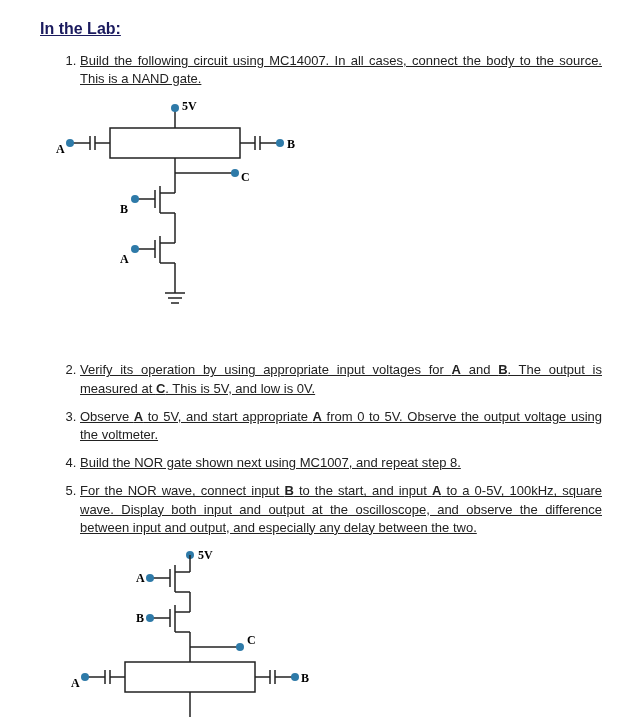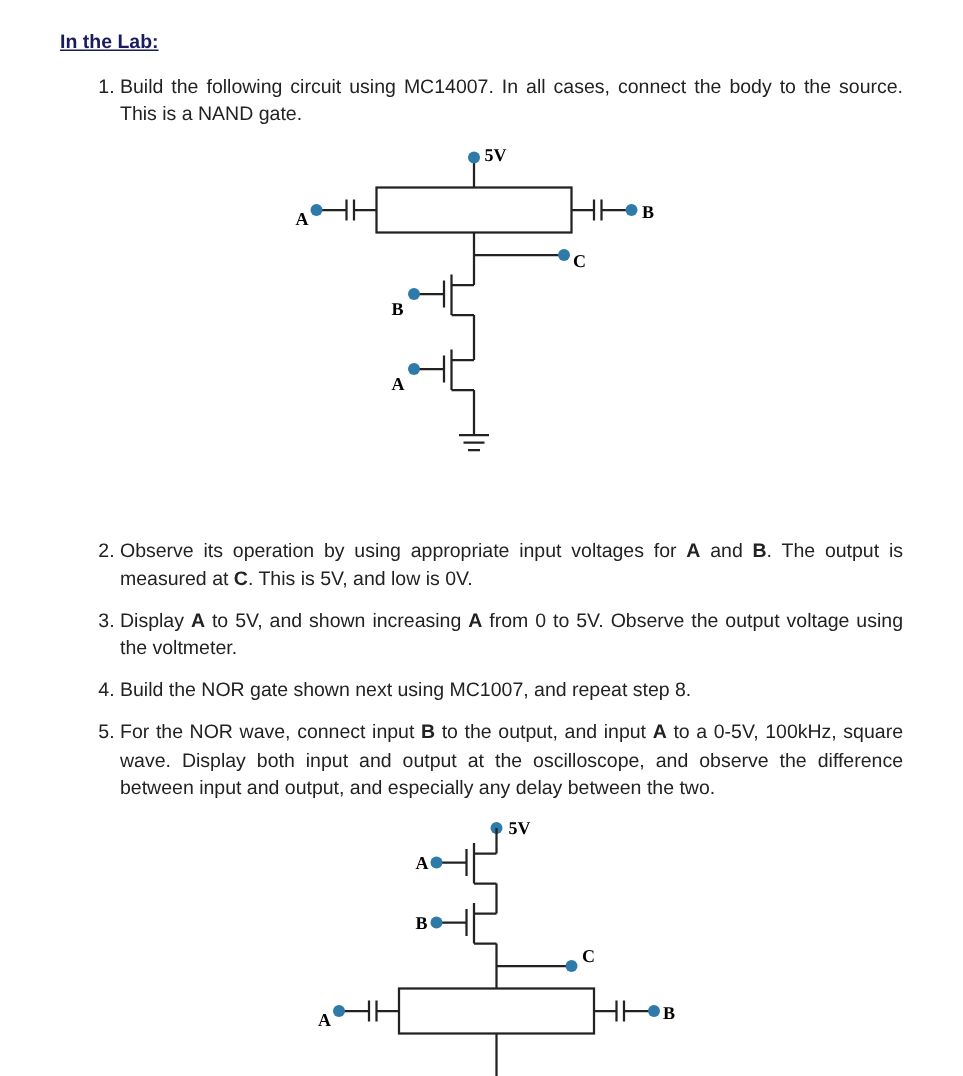--- a/index.html
+++ b/index.html
@@ -17,7 +17,7 @@
     text-decoration: underline;
     color: #1a1a5e;
     margin-bottom: 14px;
-    font-size: 13px;
+    font-size: 16px;
   }
   ol.main {
     list-style: decimal;

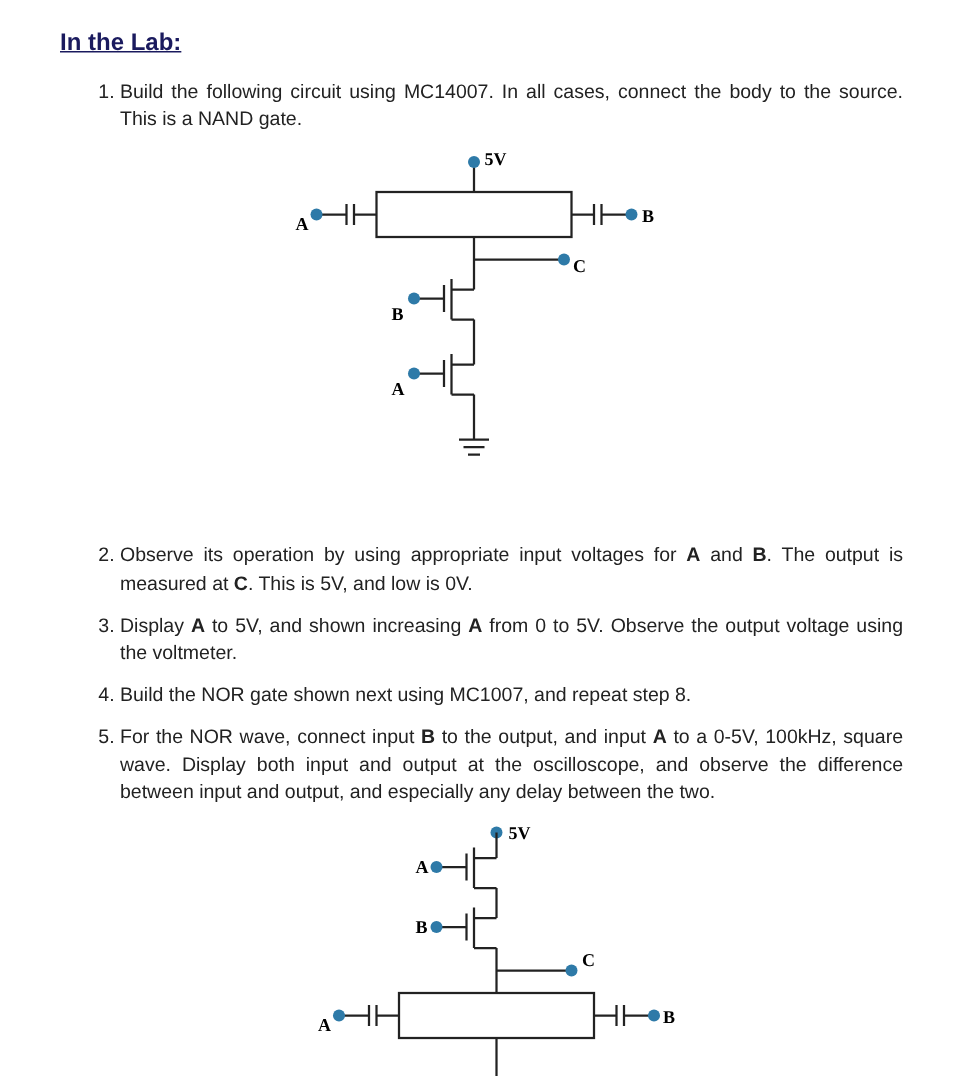--- a/index.html
+++ b/index.html
@@ -28,6 +28,7 @@
     margin-bottom: 10px;
     line-height: 1.4;
     text-align: justify;
+    text-decoration: underline;
   }
   ol.main > li.step1 {
     margin-bottom: 6px;

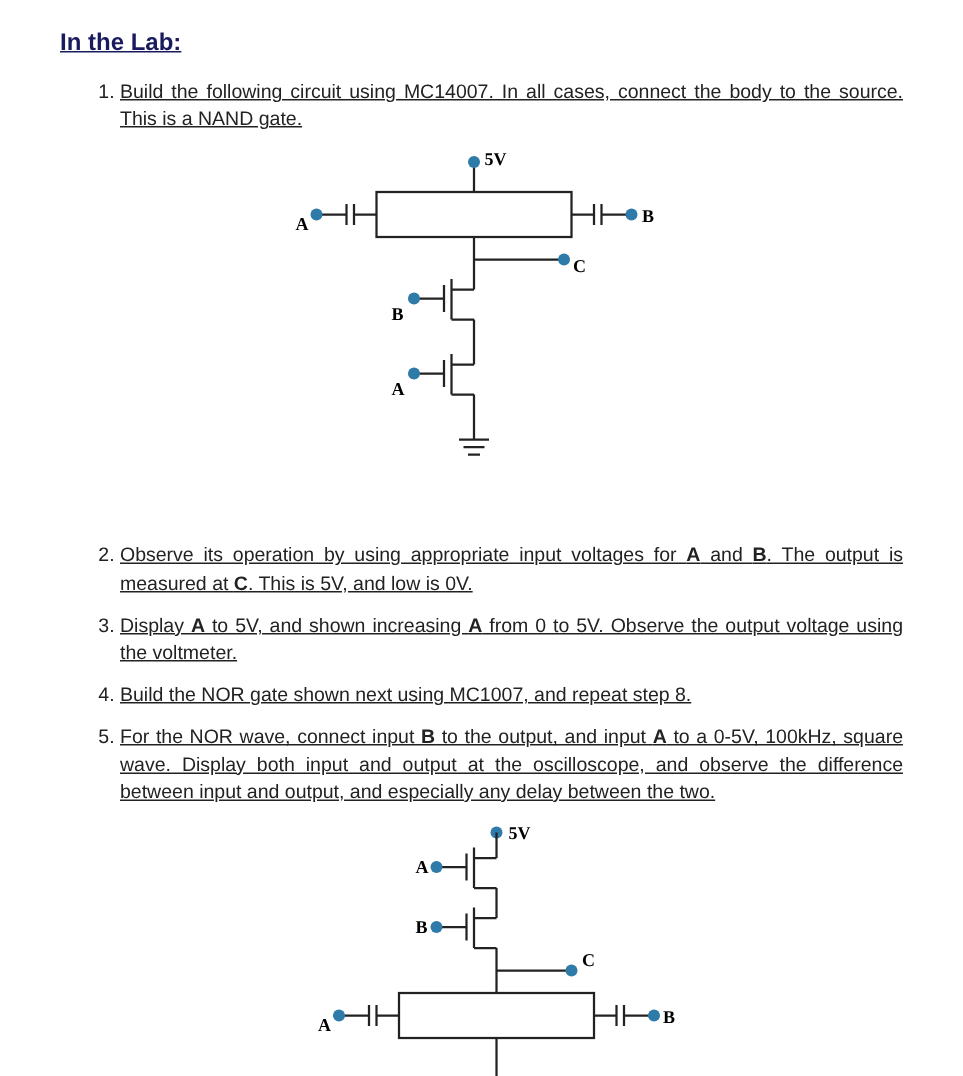--- a/index.html
+++ b/index.html
@@ -34,7 +34,6 @@
     margin-bottom: 6px;
   }
   .diagram-wrap {
-    text-align: center;
     margin: 10px 0 20px 0;
   }
   svg { display: inline-block; }

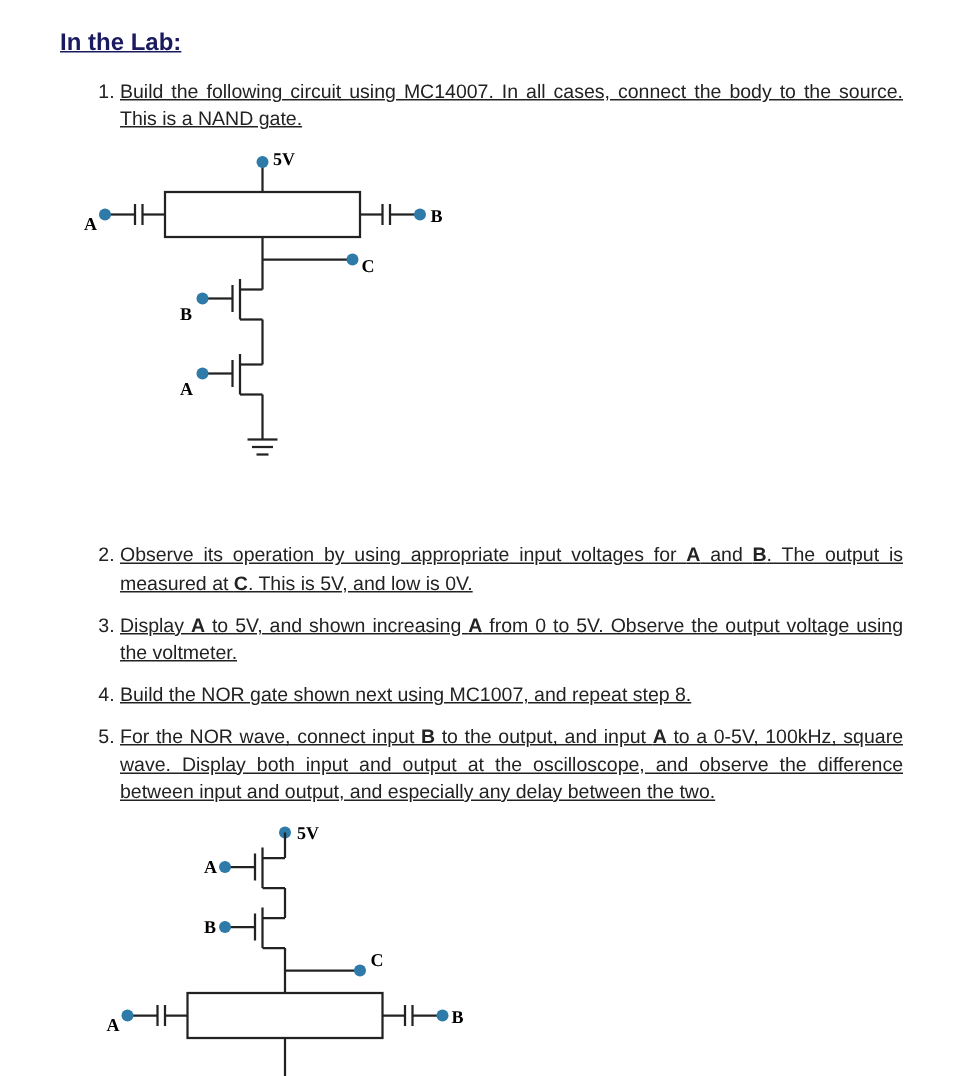--- a/index.html
+++ b/index.html
@@ -105,7 +105,7 @@
 
 <ol class="main" start="2">
   <li>
-    <span>Observe its operation by using appropriate input voltages for </span><b>A</b><span> and </span><b>B</b><span>. The output is measured at </span><b>C</b><span>. This is 5V, and low is 0V.</span>
+    <span>Verify its operation by using appropriate input voltages for </span><b>A</b><span> and </span><b>B</b><span>. The output is measured at </span><b>C</b><span>. This is 5V, and low is 0V.</span>
   </li>
   <li>
     <span>Display </span><b>A</b><span> to 5V, and shown increasing </span><b>A</b><span> from 0 to 5V. Observe the output voltage using the voltmeter.</span>

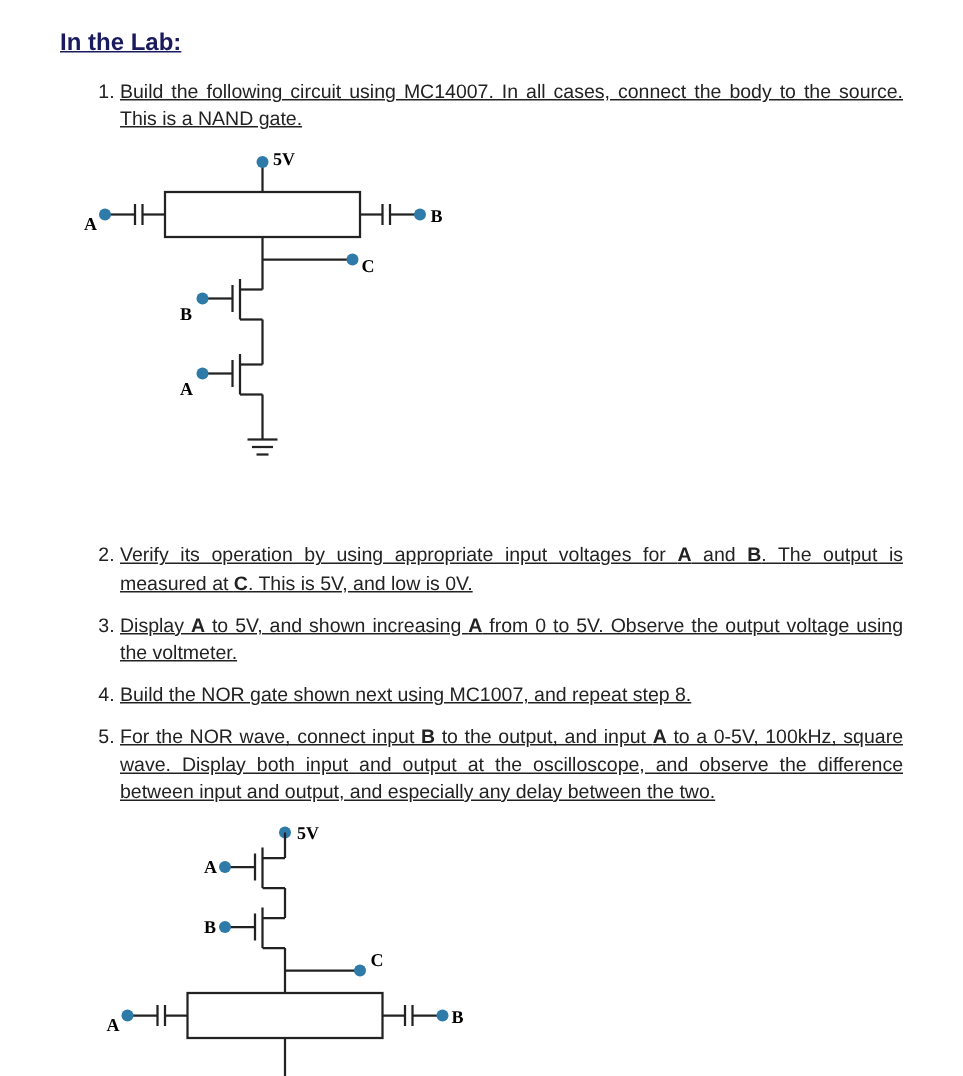--- a/index.html
+++ b/index.html
@@ -108,7 +108,7 @@
     <span>Verify its operation by using appropriate input voltages for </span><b>A</b><span> and </span><b>B</b><span>. The output is measured at </span><b>C</b><span>. This is 5V, and low is 0V.</span>
   </li>
   <li>
-    <span>Display </span><b>A</b><span> to 5V, and shown increasing </span><b>A</b><span> from 0 to 5V. Observe the output voltage using the voltmeter.</span>
+    <span>Observe </span><b>A</b><span> to 5V, and shown increasing </span><b>A</b><span> from 0 to 5V. Observe the output voltage using the voltmeter.</span>
   </li>
   <li>Build the NOR gate shown next using MC1007, and repeat step 8.</li>
   <li>

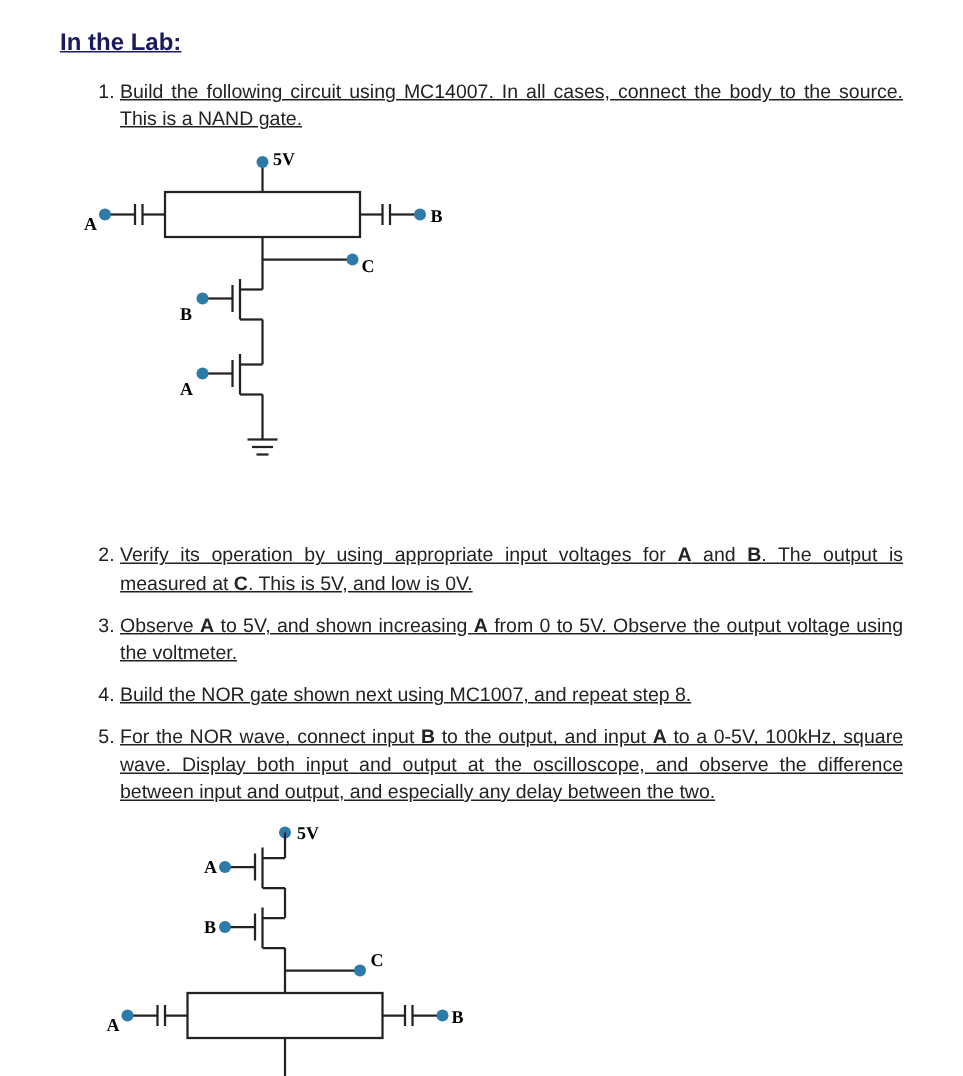--- a/index.html
+++ b/index.html
@@ -108,7 +108,7 @@
     <span>Verify its operation by using appropriate input voltages for </span><b>A</b><span> and </span><b>B</b><span>. The output is measured at </span><b>C</b><span>. This is 5V, and low is 0V.</span>
   </li>
   <li>
-    <span>Observe </span><b>A</b><span> to 5V, and shown increasing </span><b>A</b><span> from 0 to 5V. Observe the output voltage using the voltmeter.</span>
+    <span>Observe </span><b>A</b><span> to 5V, and start appropriate </span><b>A</b><span> from 0 to 5V. Observe the output voltage using the voltmeter.</span>
   </li>
   <li>Build the NOR gate shown next using MC1007, and repeat step 8.</li>
   <li>

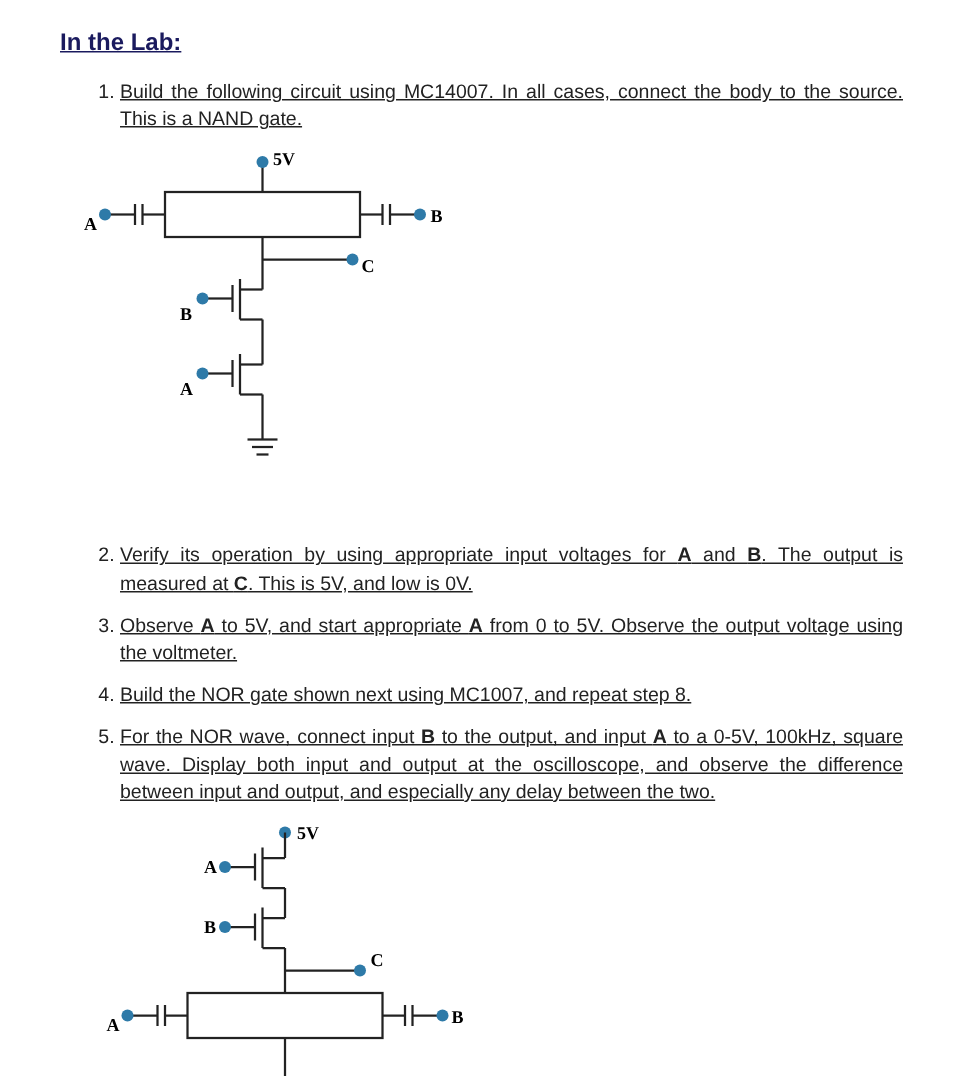--- a/index.html
+++ b/index.html
@@ -112,7 +112,7 @@
   </li>
   <li>Build the NOR gate shown next using MC1007, and repeat step 8.</li>
   <li>
-    <span>For the NOR wave, connect input </span><b>B</b><span> to the output, and input </span><b>A</b><span> to a 0-5V, 100kHz, square wave. Display both input and output at the oscilloscope, and observe the difference between input and output, and especially  any delay between the two.</span>
+    <span>For the NOR wave, connect input </span><b>B</b><span> to the start, and input </span><b>A</b><span> to a 0-5V, 100kHz, square wave. Display both input and output at the oscilloscope, and observe the difference between input and output, and especially  any delay between the two.</span>
   </li>
 </ol>
 

